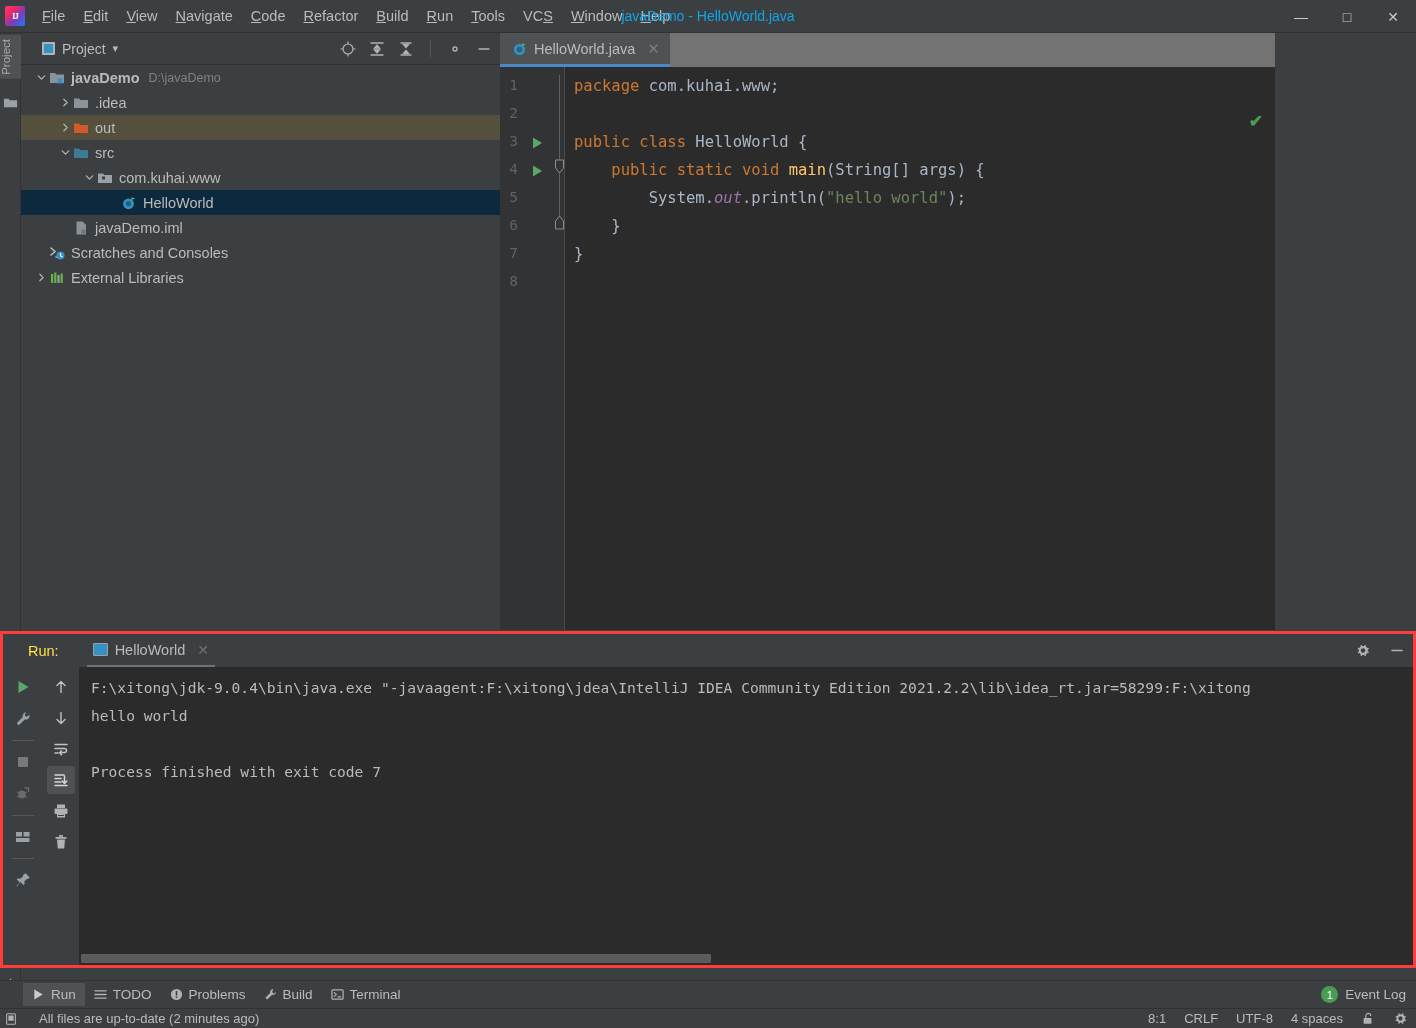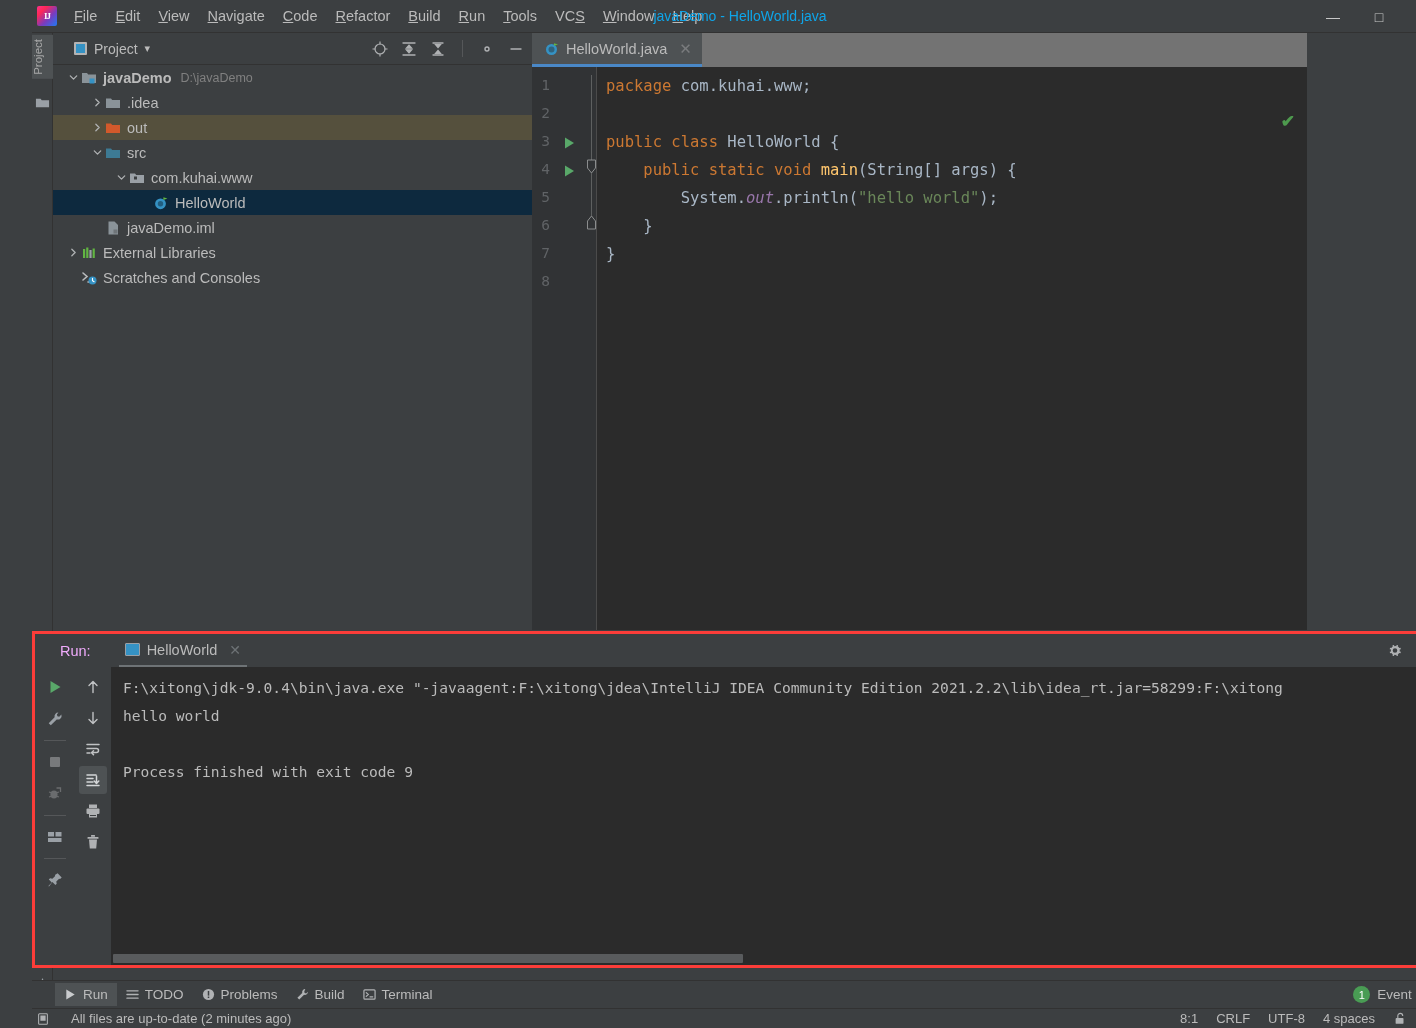--- a/index.html
+++ b/index.html
@@ -10,7 +10,7 @@
     overflow: hidden;
     -webkit-font-smoothing: antialiased;
   }
-  .app { position: relative; width: 1275px; height: 1028px; background: #3c3f41; margin-left: 32px; }
+  .app { position: relative; width: 1275px; height: 1028px; background: #3c3f41; }
 
   
   .titlebar {

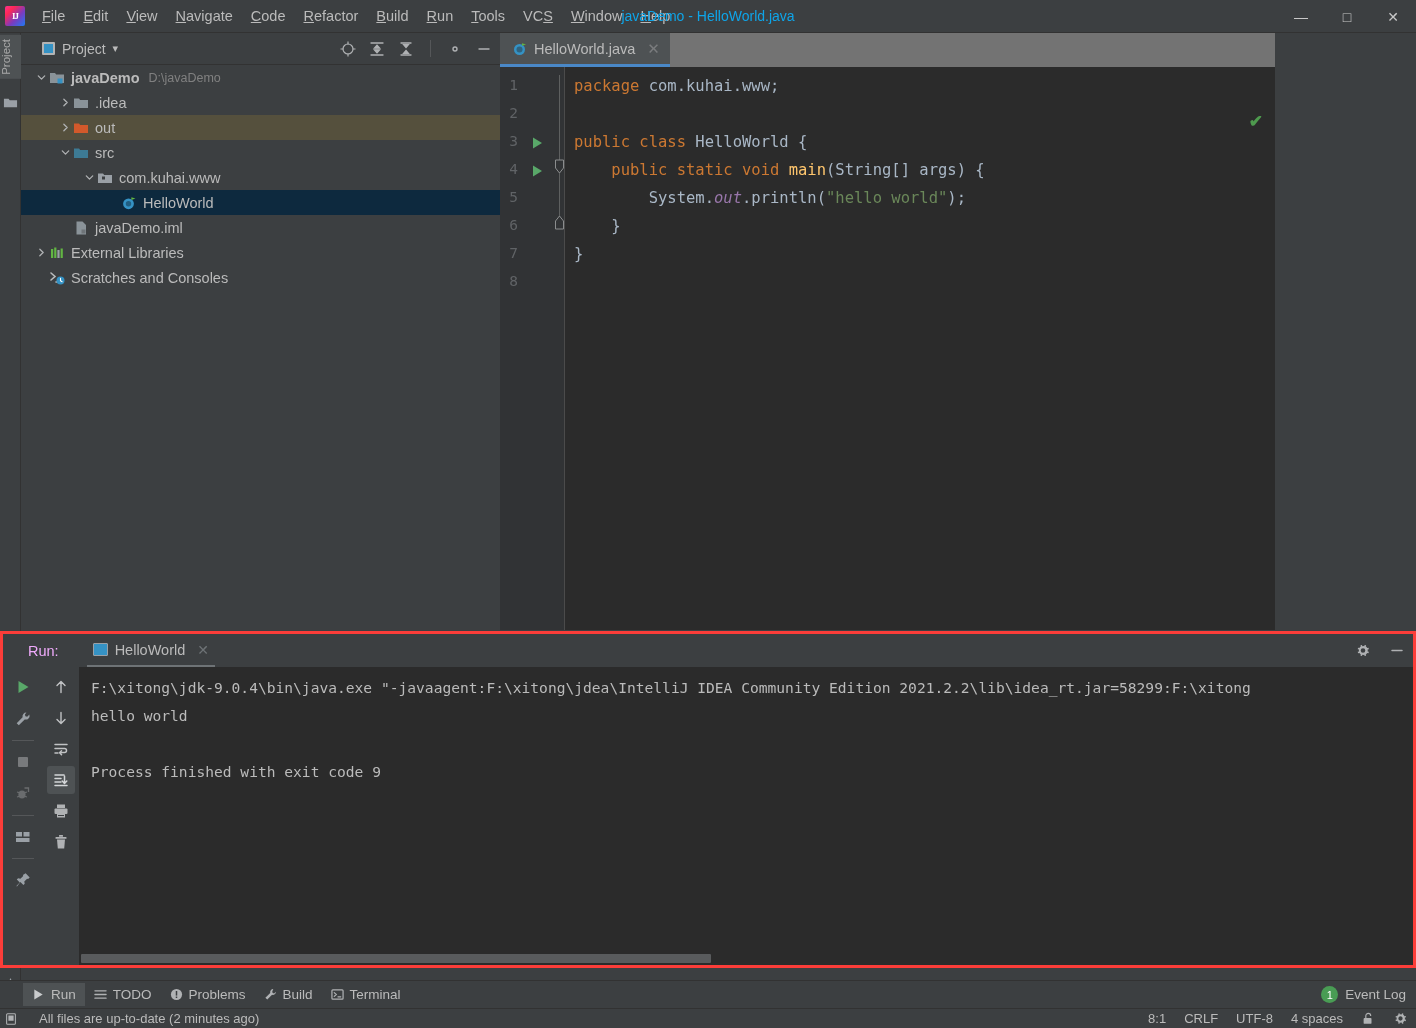--- a/index.html
+++ b/index.html
@@ -365,6 +365,19 @@
         </div>
         <div class="trow">
           <span style="width:12px;flex:none;"></span>
+          <span class="chev"></span>
+          <span class="tree-ico">
+            <svg width="17" height="16" viewBox="0 0 17 16">
+              <path d="M2 3l4 3.5-4 3.5" stroke="#b8bbbd" stroke-width="1.6" fill="none" stroke-linecap="round"></path>
+              <path d="M7 12h3" stroke="#b8bbbd" stroke-width="1.6" stroke-linecap="round"></path>
+              <circle cx="11.5" cy="10.5" r="4" fill="#3592c4"></circle>
+              <path d="M11.5 8.2v2.5l1.6 1" stroke="#fff" stroke-width="1.1" fill="none" stroke-linecap="round"></path>
+            </svg>
+          </span>
+          <span class="">Scratches and Consoles</span>
+        </div>
+        <div class="trow">
+          <span style="width:12px;flex:none;"></span>
           <span class="chev">
             <svg width="11" height="11" viewBox="0 0 12 12" fill="none" stroke="#b0b2b4" stroke-width="1.4" stroke-linecap="round" stroke-linejoin="round">
               <path d="M4.2 2.5L7.8 6l-3.6 3.5"></path>
@@ -379,19 +392,6 @@
             </svg>
           </span>
           <span class="">External Libraries</span>
-        </div>
-        <div class="trow">
-          <span style="width:12px;flex:none;"></span>
-          <span class="chev"></span>
-          <span class="tree-ico">
-            <svg width="17" height="16" viewBox="0 0 17 16">
-              <path d="M2 3l4 3.5-4 3.5" stroke="#b8bbbd" stroke-width="1.6" fill="none" stroke-linecap="round"></path>
-              <path d="M7 12h3" stroke="#b8bbbd" stroke-width="1.6" stroke-linecap="round"></path>
-              <circle cx="11.5" cy="10.5" r="4" fill="#3592c4"></circle>
-              <path d="M11.5 8.2v2.5l1.6 1" stroke="#fff" stroke-width="1.1" fill="none" stroke-linecap="round"></path>
-            </svg>
-          </span>
-          <span class="">Scratches and Consoles</span>
         </div>
       </div>
   </div>

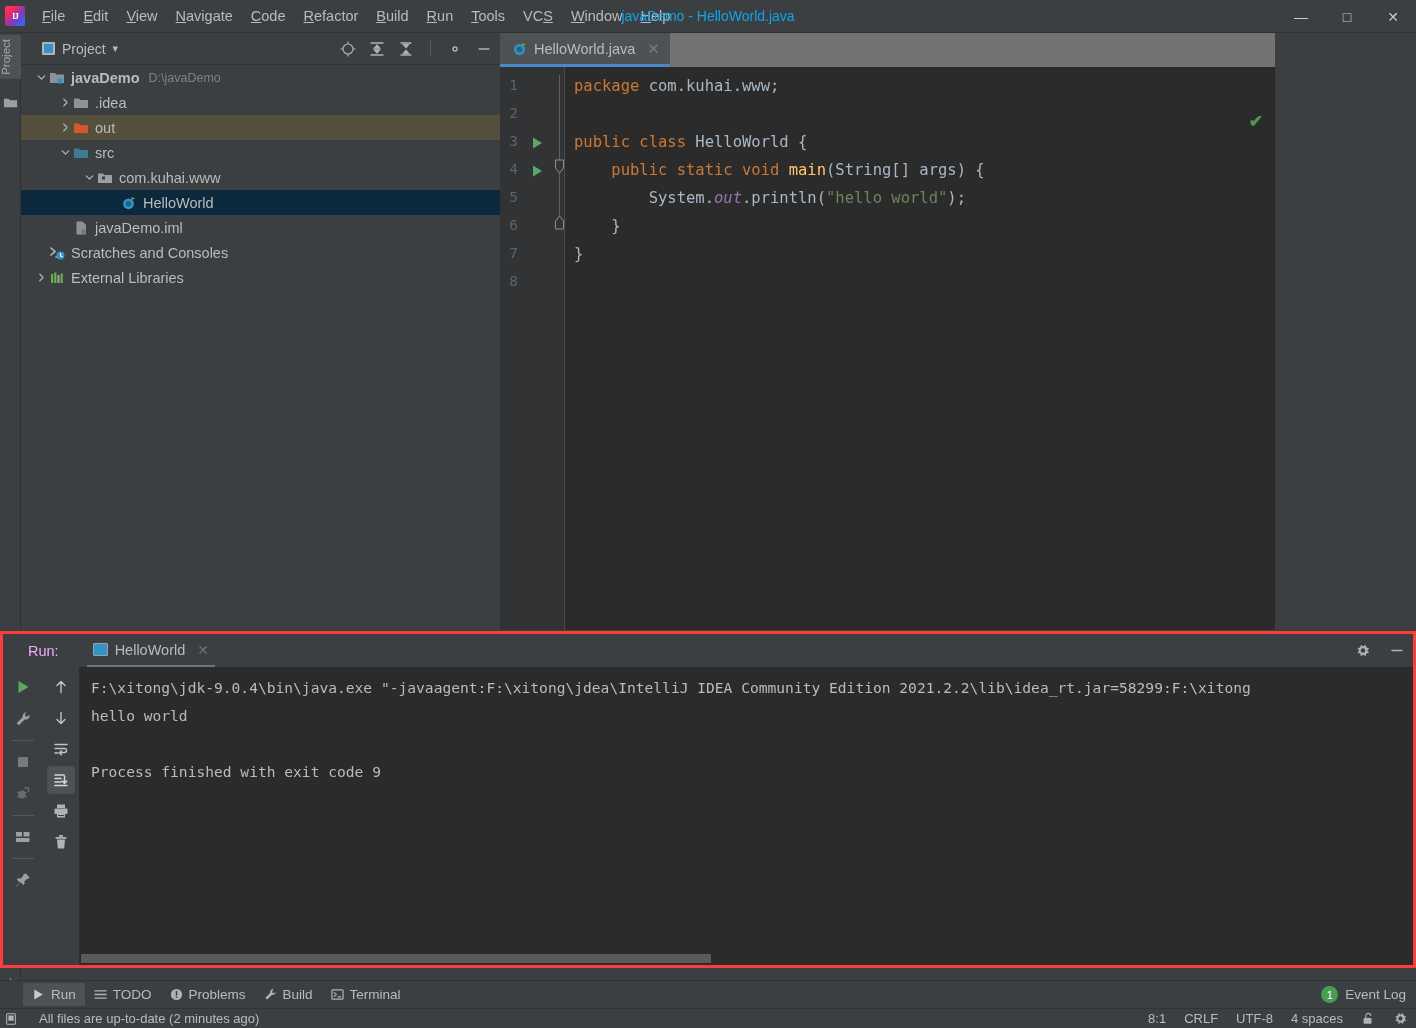--- a/index.html
+++ b/index.html
@@ -115,7 +115,7 @@
     border: 3px solid #fc3d39; background: #3c3f41;
   }
   .run-head { position: relative; height: 33px; display: flex; align-items: center; }
-  .run-label { color: #f0abfc; font-size: 14.5px; margin-left: 25px; }
+  .run-label { color: #fde047; font-size: 14.5px; margin-left: 25px; }
   .run-tab {
     display: flex; align-items: center; gap: 7px; margin-left: 28px;
     padding: 4px 6px 7px 6px; color: #bbbbbb; font-size: 14.5px;

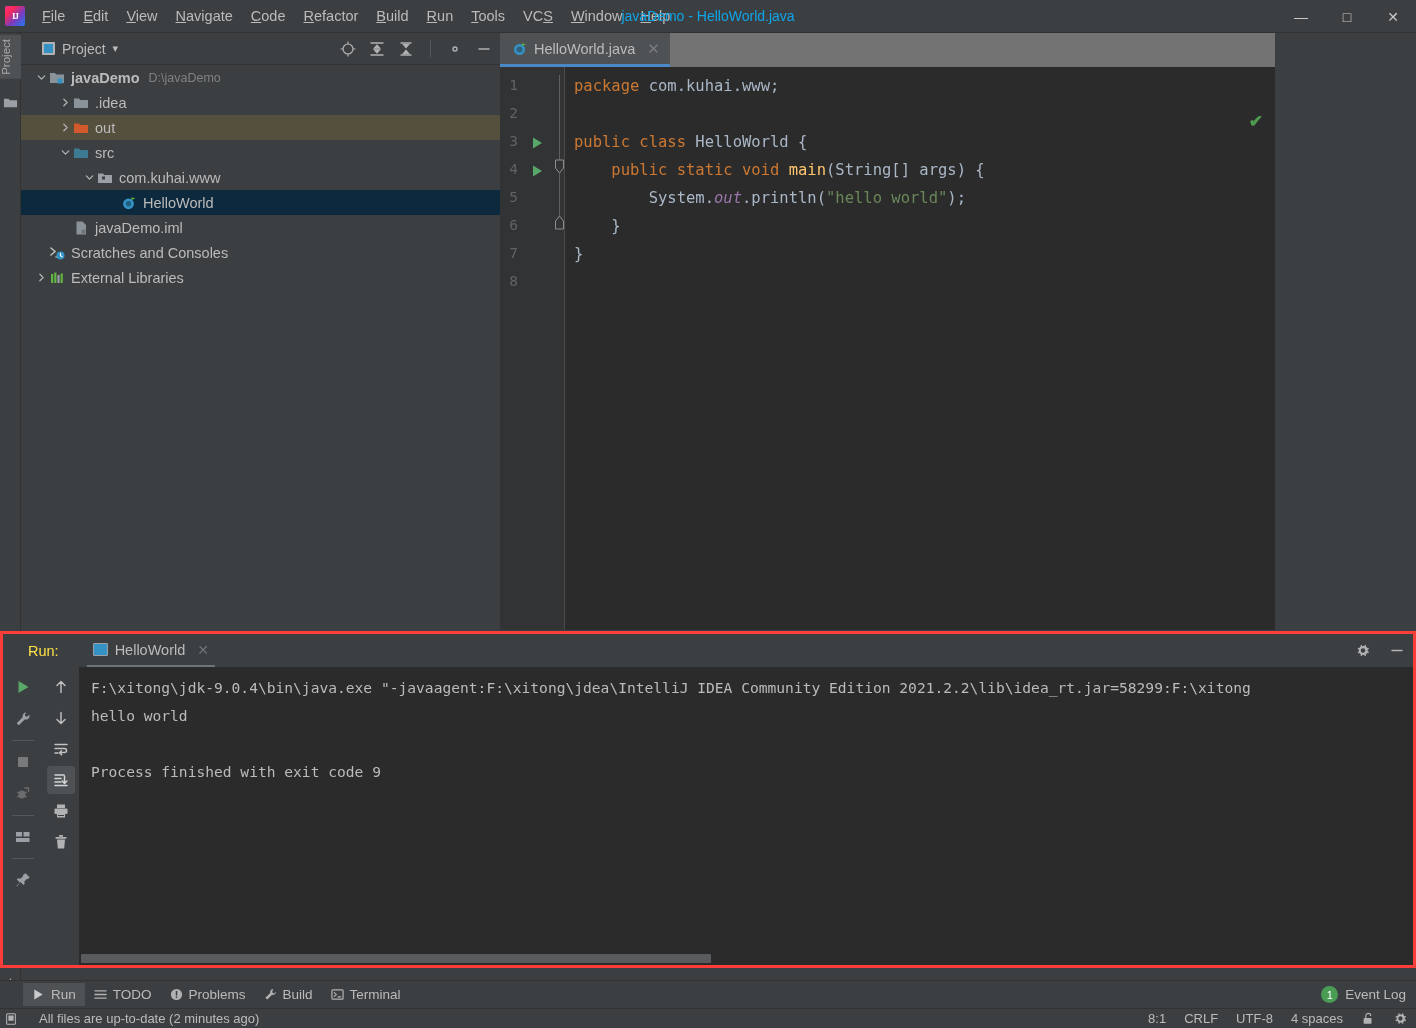--- a/index.html
+++ b/index.html
@@ -560,7 +560,7 @@
         </div>
       <div class="cons-line" style="top: 12px;">F:\xitong\jdk-9.0.4\bin\java.exe "-javaagent:F:\xitong\jdea\IntelliJ IDEA Community Edition 2021.2.2\lib\idea_rt.jar=58299:F:\xitong</div>
           <div class="cons-line" style="top: 40px;">hello world</div>
-          <div class="cons-line" style="top: 96px;">Process finished with exit code 9</div>
+          <div class="cons-line" style="top: 96px;">Process finished with exit code 7</div>
         </div>
     </div>
   </div>

